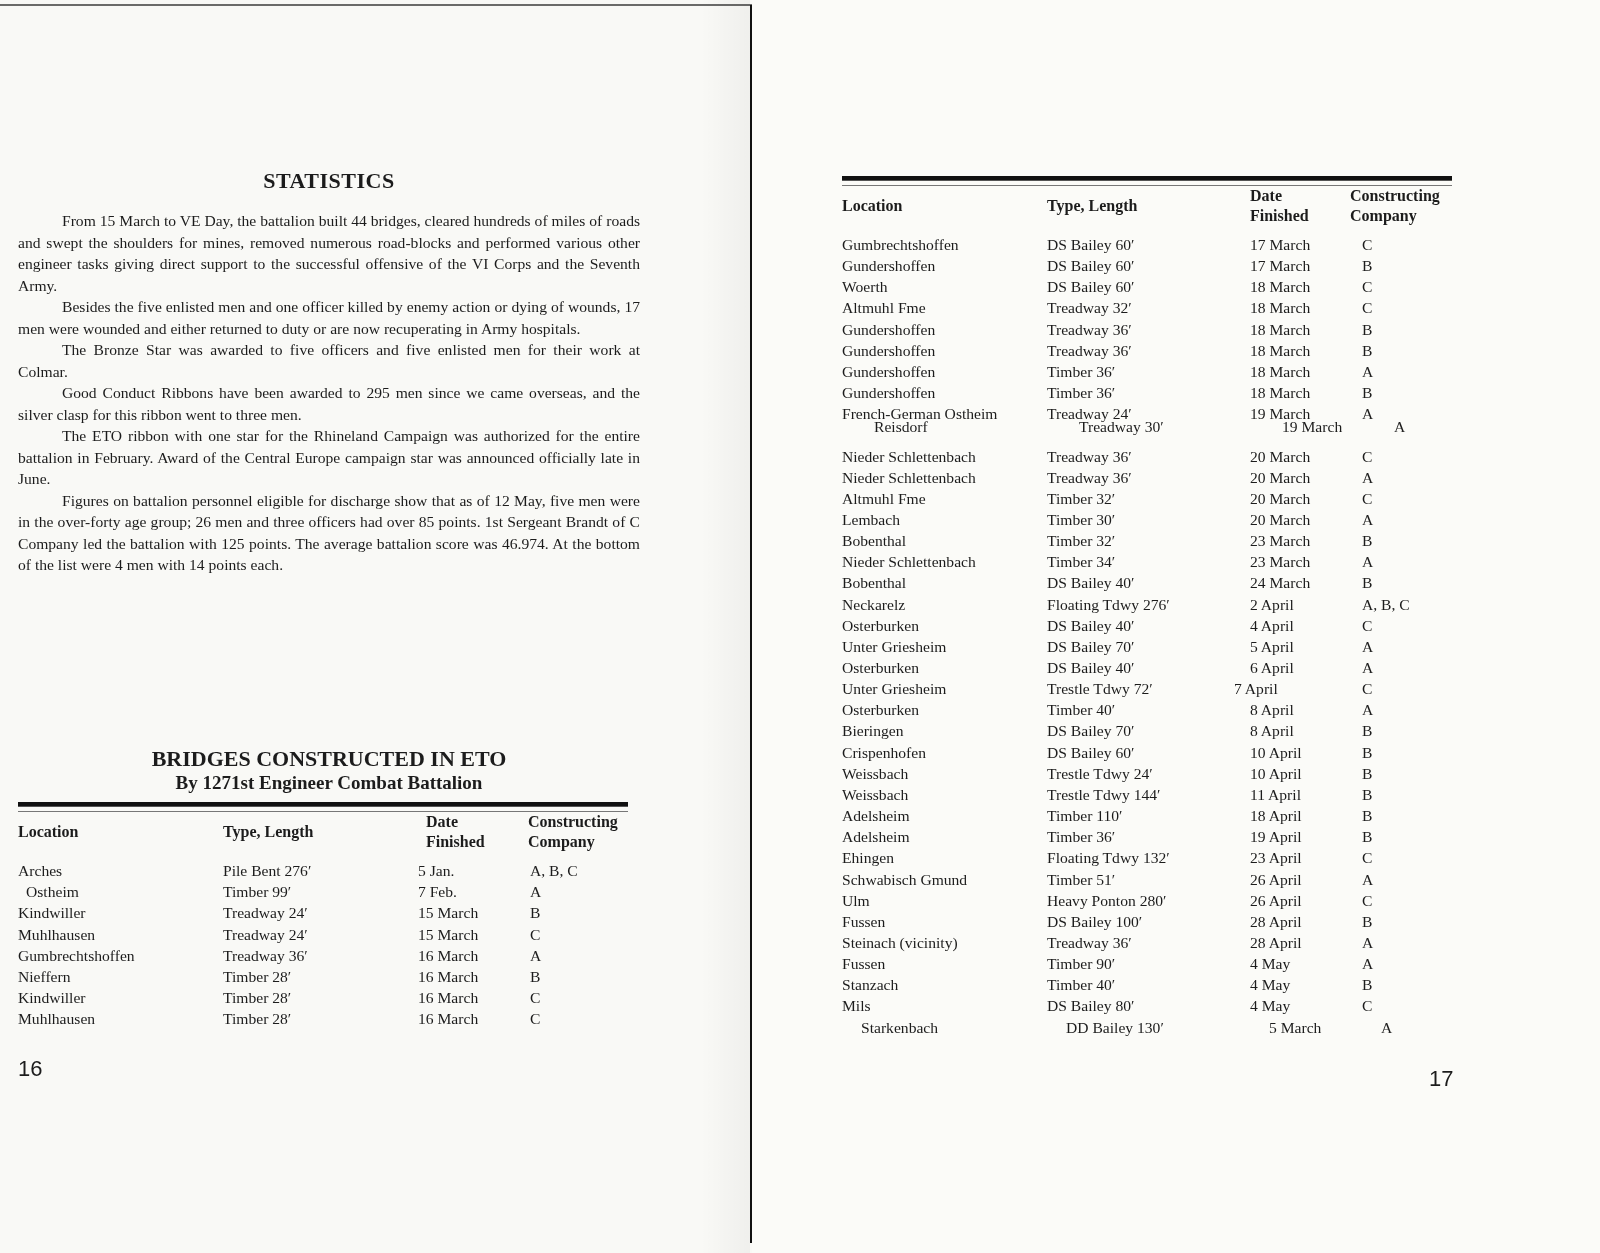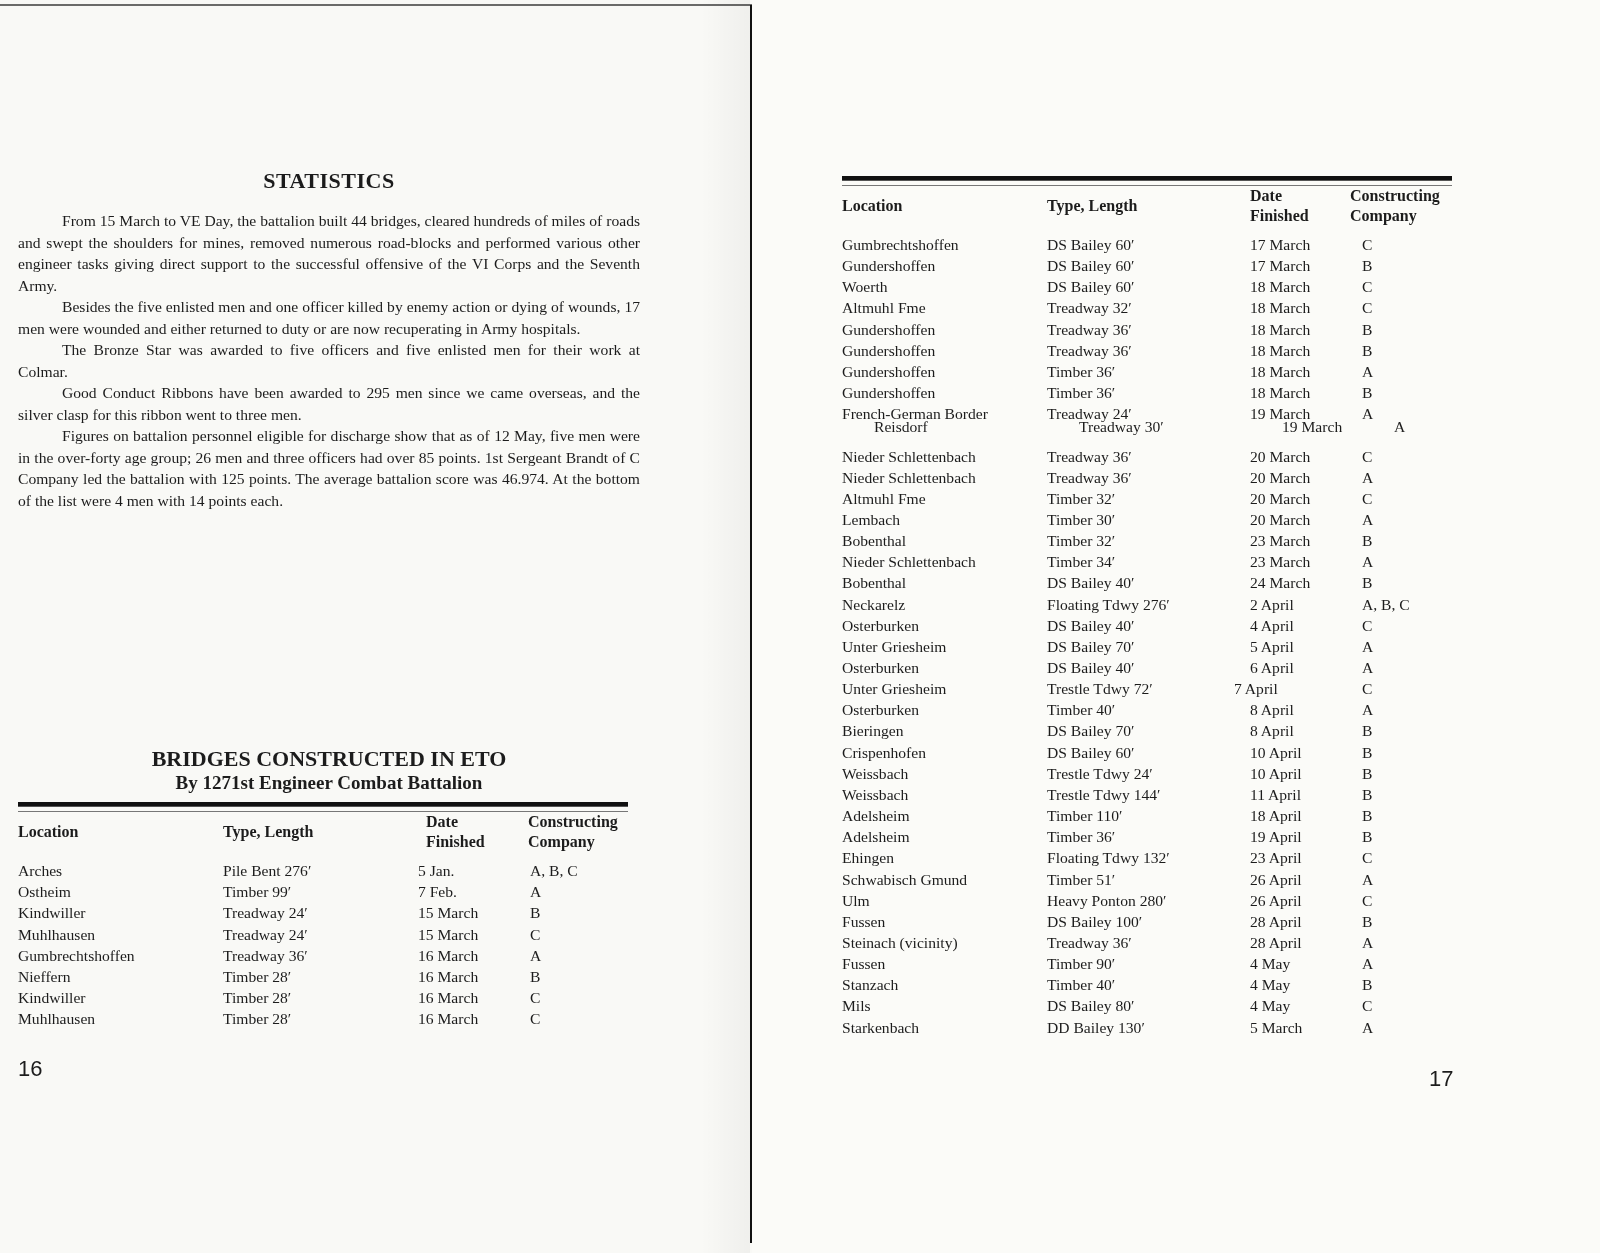--- a/index.html
+++ b/index.html
@@ -213,7 +213,7 @@
           <span class="c" style="left: 520px;">B</span>
         </div>
         <div class="row" style="top: 217.2px; width: 100%;">
-          <span class="c" style="left: 0px;">French-German Border</span>
+          <span class="c" style="left: 0px;">French-German Ostheim</span>
           <span class="c" style="left: 205px;">Treadway 24′</span>
           <span class="c" style="left: 408px;">19 March</span>
           <span class="c" style="left: 520px;">A</span>

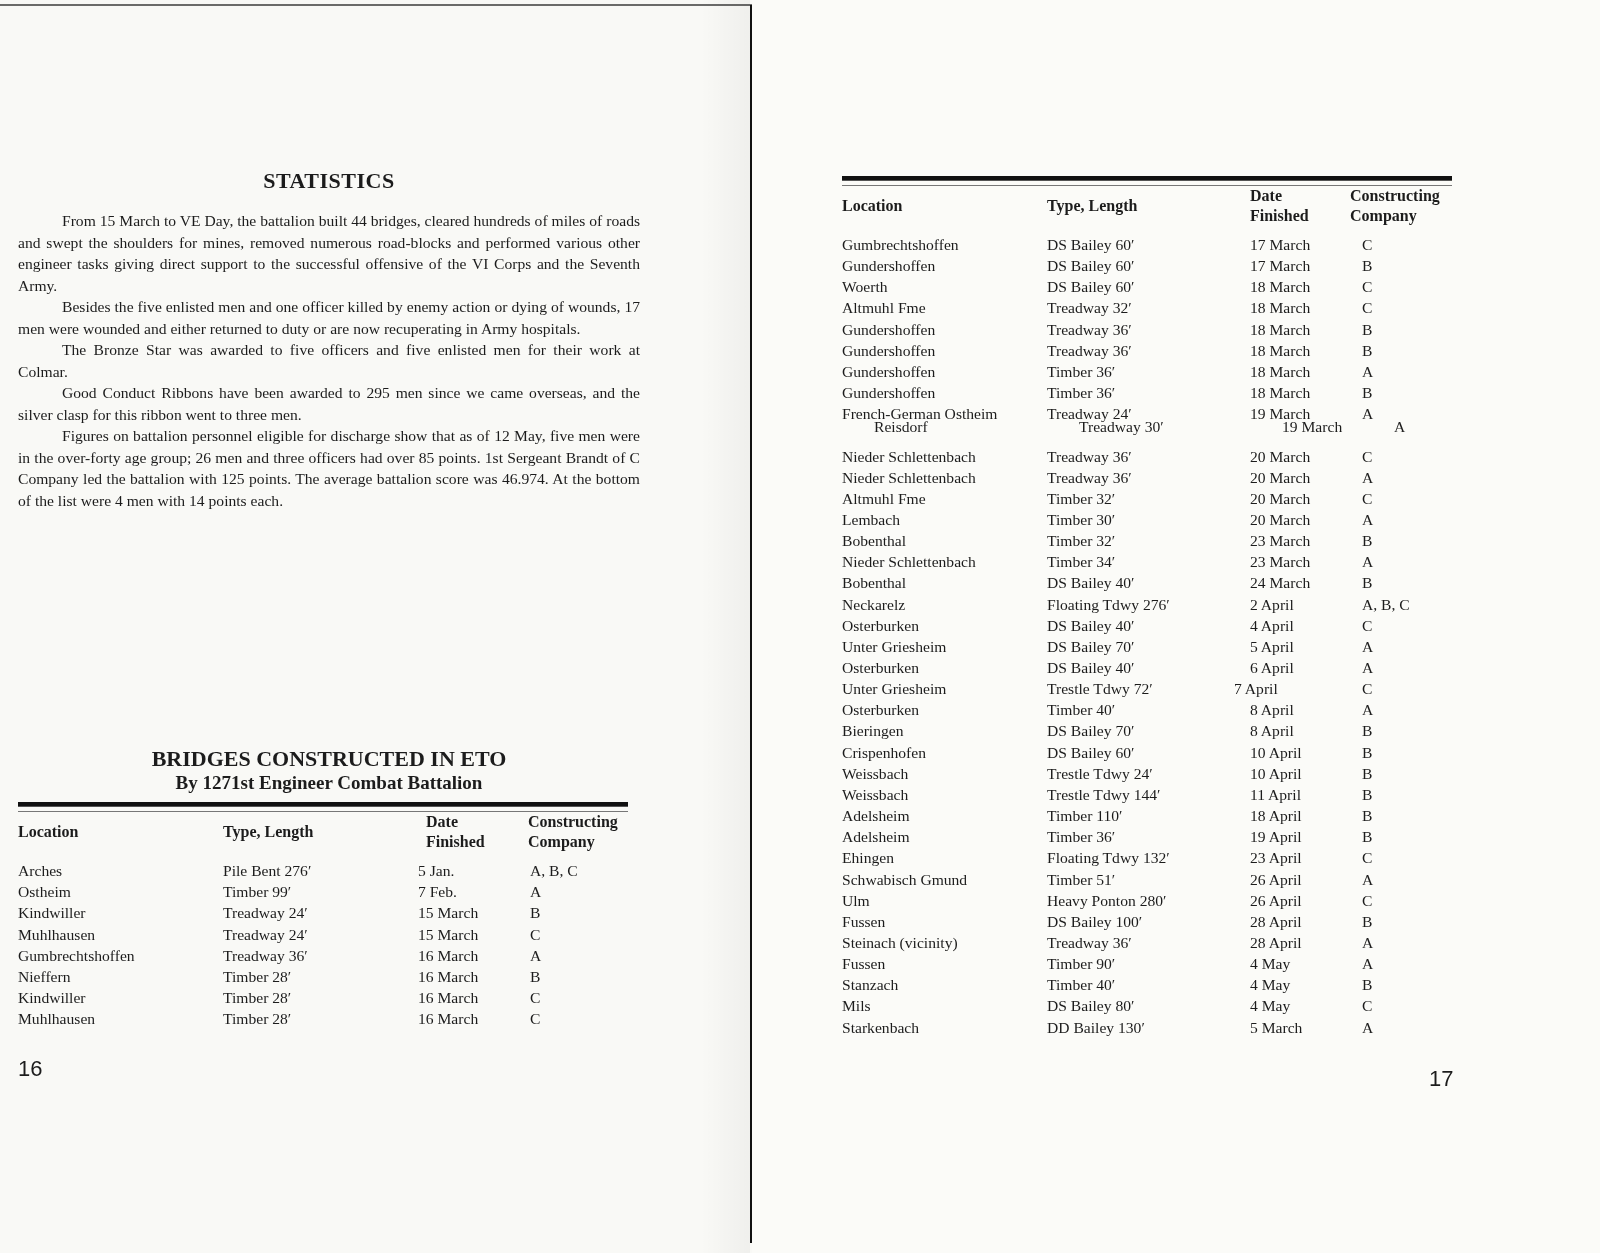--- a/index.html
+++ b/index.html
@@ -73,6 +73,7 @@
     <p>Besides the five enlisted men and one officer killed by enemy action or dying of wounds, 17 men were wounded and either returned to duty or are now recuperating in Army hospitals.</p>
     <p>The Bronze Star was awarded to five officers and five enlisted men for their work at Colmar.</p>
     <p>Good Conduct Ribbons have been awarded to 295 men since we came overseas, and the silver clasp for this ribbon went to three men.</p>
+    <p>The ETO ribbon with one star for the Rhineland Campaign was authorized for the entire battalion in February. Award of the Central Europe campaign star was announced officially late in June.</p>
     <p>Figures on battalion personnel eligible for discharge show that as of 12 May, five men were in the over-forty age group; 26 men and three officers had over 85 points. 1st Sergeant Brandt of C Company led the battalion with 125 points. The average battalion score was 46.974. At the bottom of the list were 4 men with 14 points each.</p>
   </div>
 

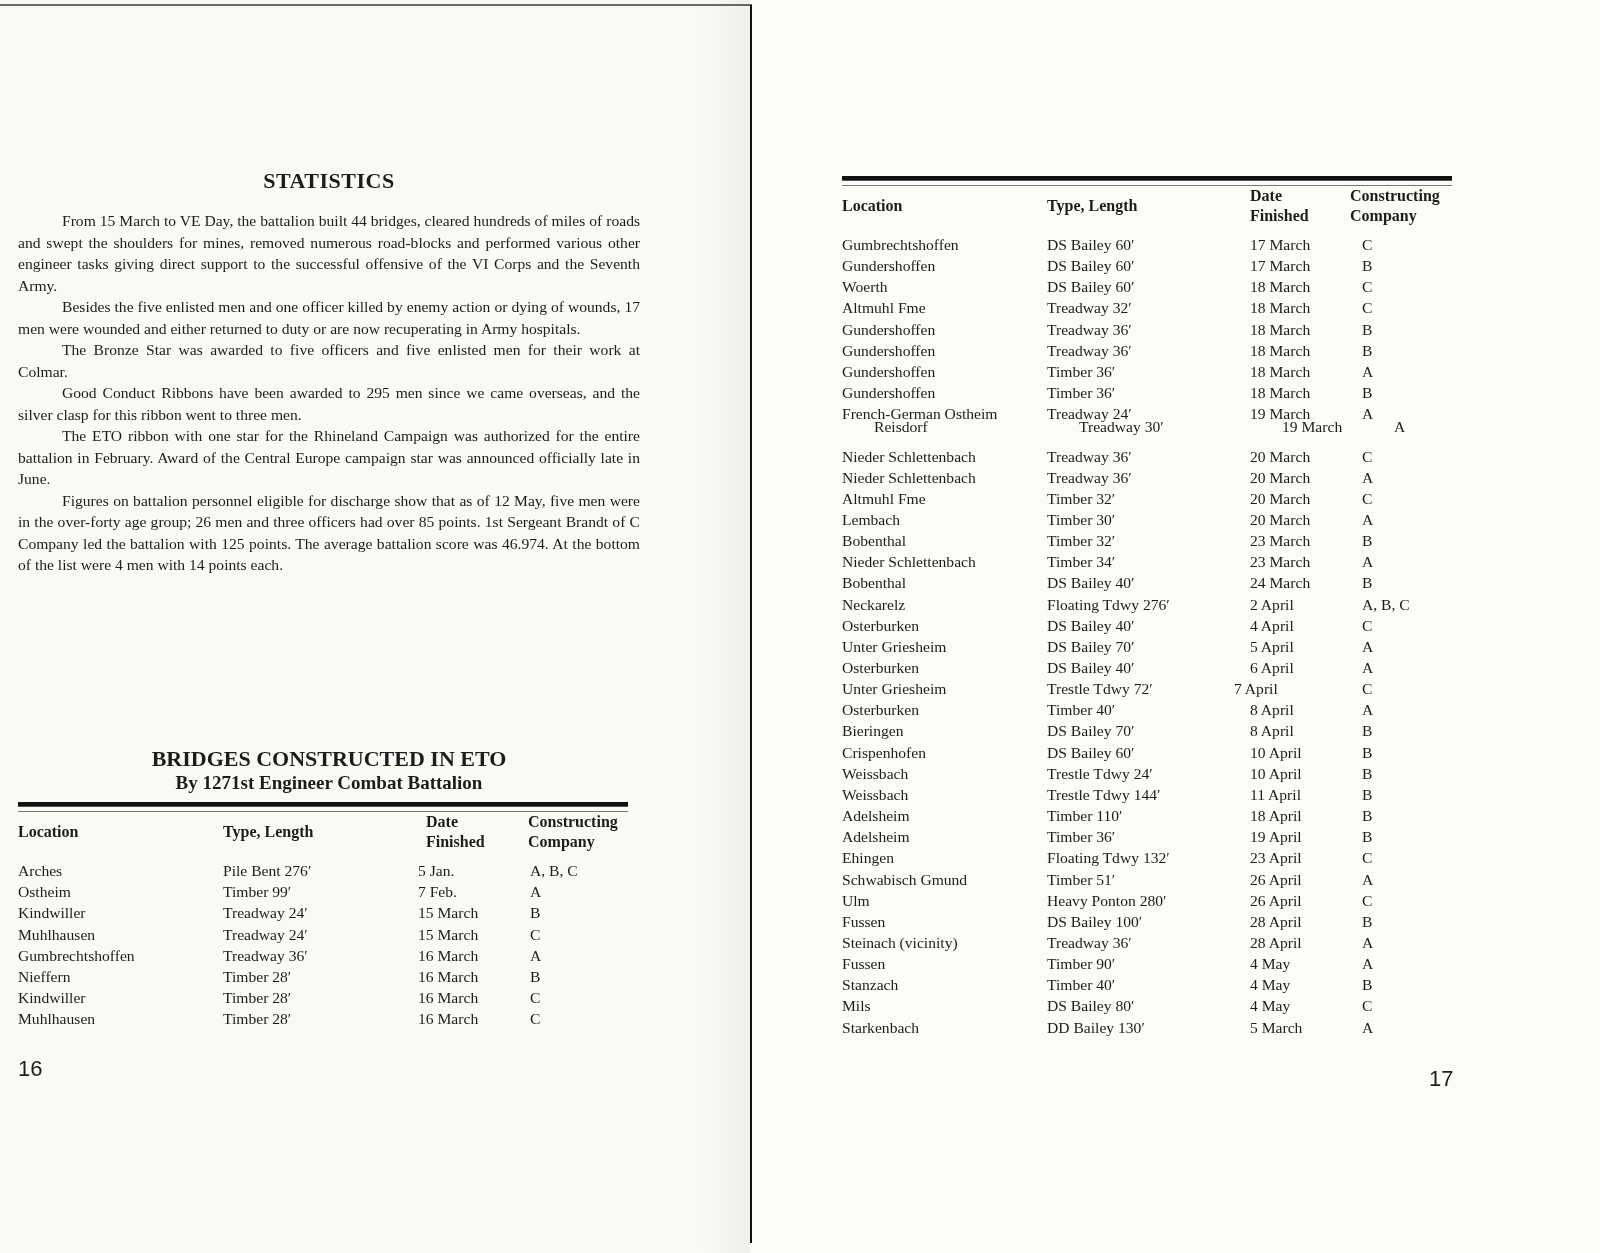--- a/index.html
+++ b/index.html
@@ -101,7 +101,7 @@
           <span class="c" style="left: 512px;">A, B, C</span>
         </div>
         <div class="row" style="top: 69.2px; width: 100%;">
-          <span class="c" style="left: 0px;">Ostheim</span>
+          <span class="c" style="left: 8px;">Ostheim</span>
           <span class="c" style="left: 205px;">Timber 99′</span>
           <span class="c" style="left: 400px;">7 Feb.</span>
           <span class="c" style="left: 512px;">A</span>

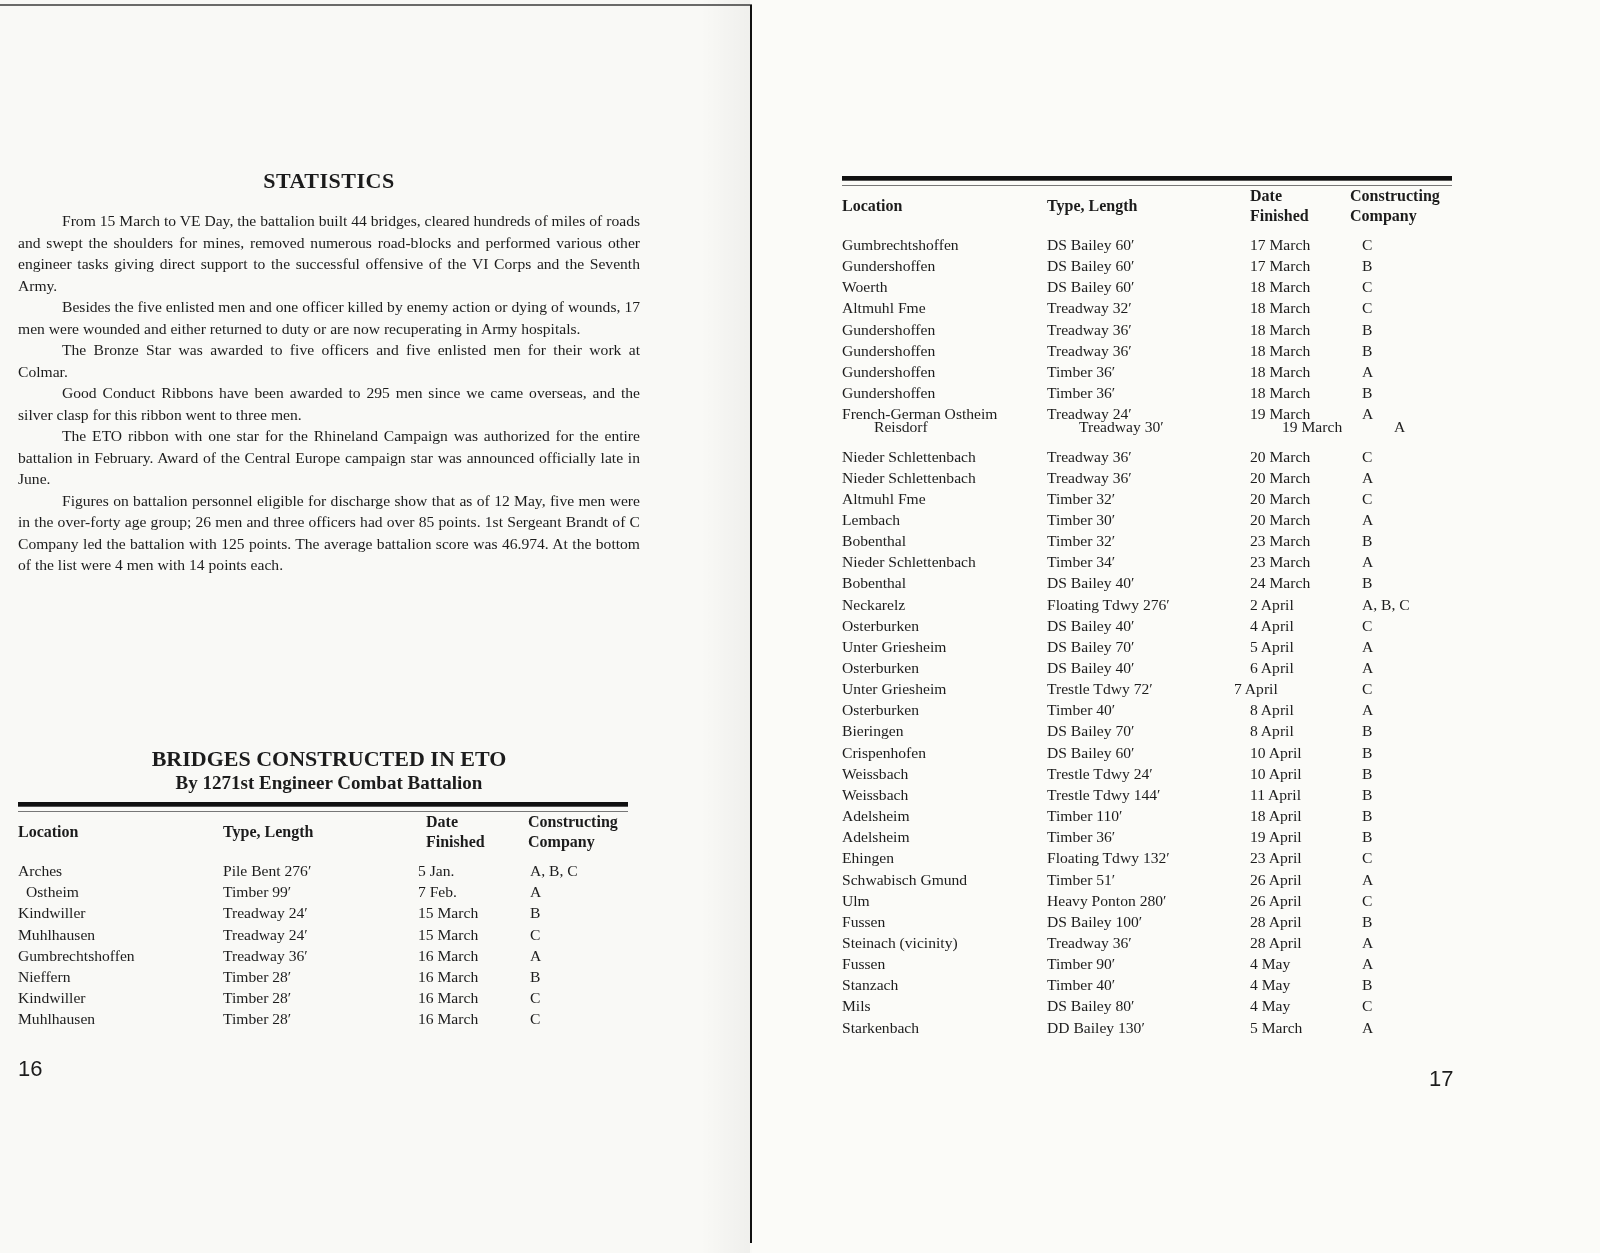--- a/index.html
+++ b/index.html
@@ -387,7 +387,7 @@
           <span class="c" style="left: 408px;">4 May</span>
           <span class="c" style="left: 520px;">C</span>
         </div>
-        <div class="row" style="top: 830.55px; width: 100%;">
+        <div class="row" style="top: 830.55px; width: 100%; margin-left: 19px;">
           <span class="c" style="left: 0px;">Starkenbach</span>
           <span class="c" style="left: 205px;">DD Bailey 130′</span>
           <span class="c" style="left: 408px;">5 March</span>

